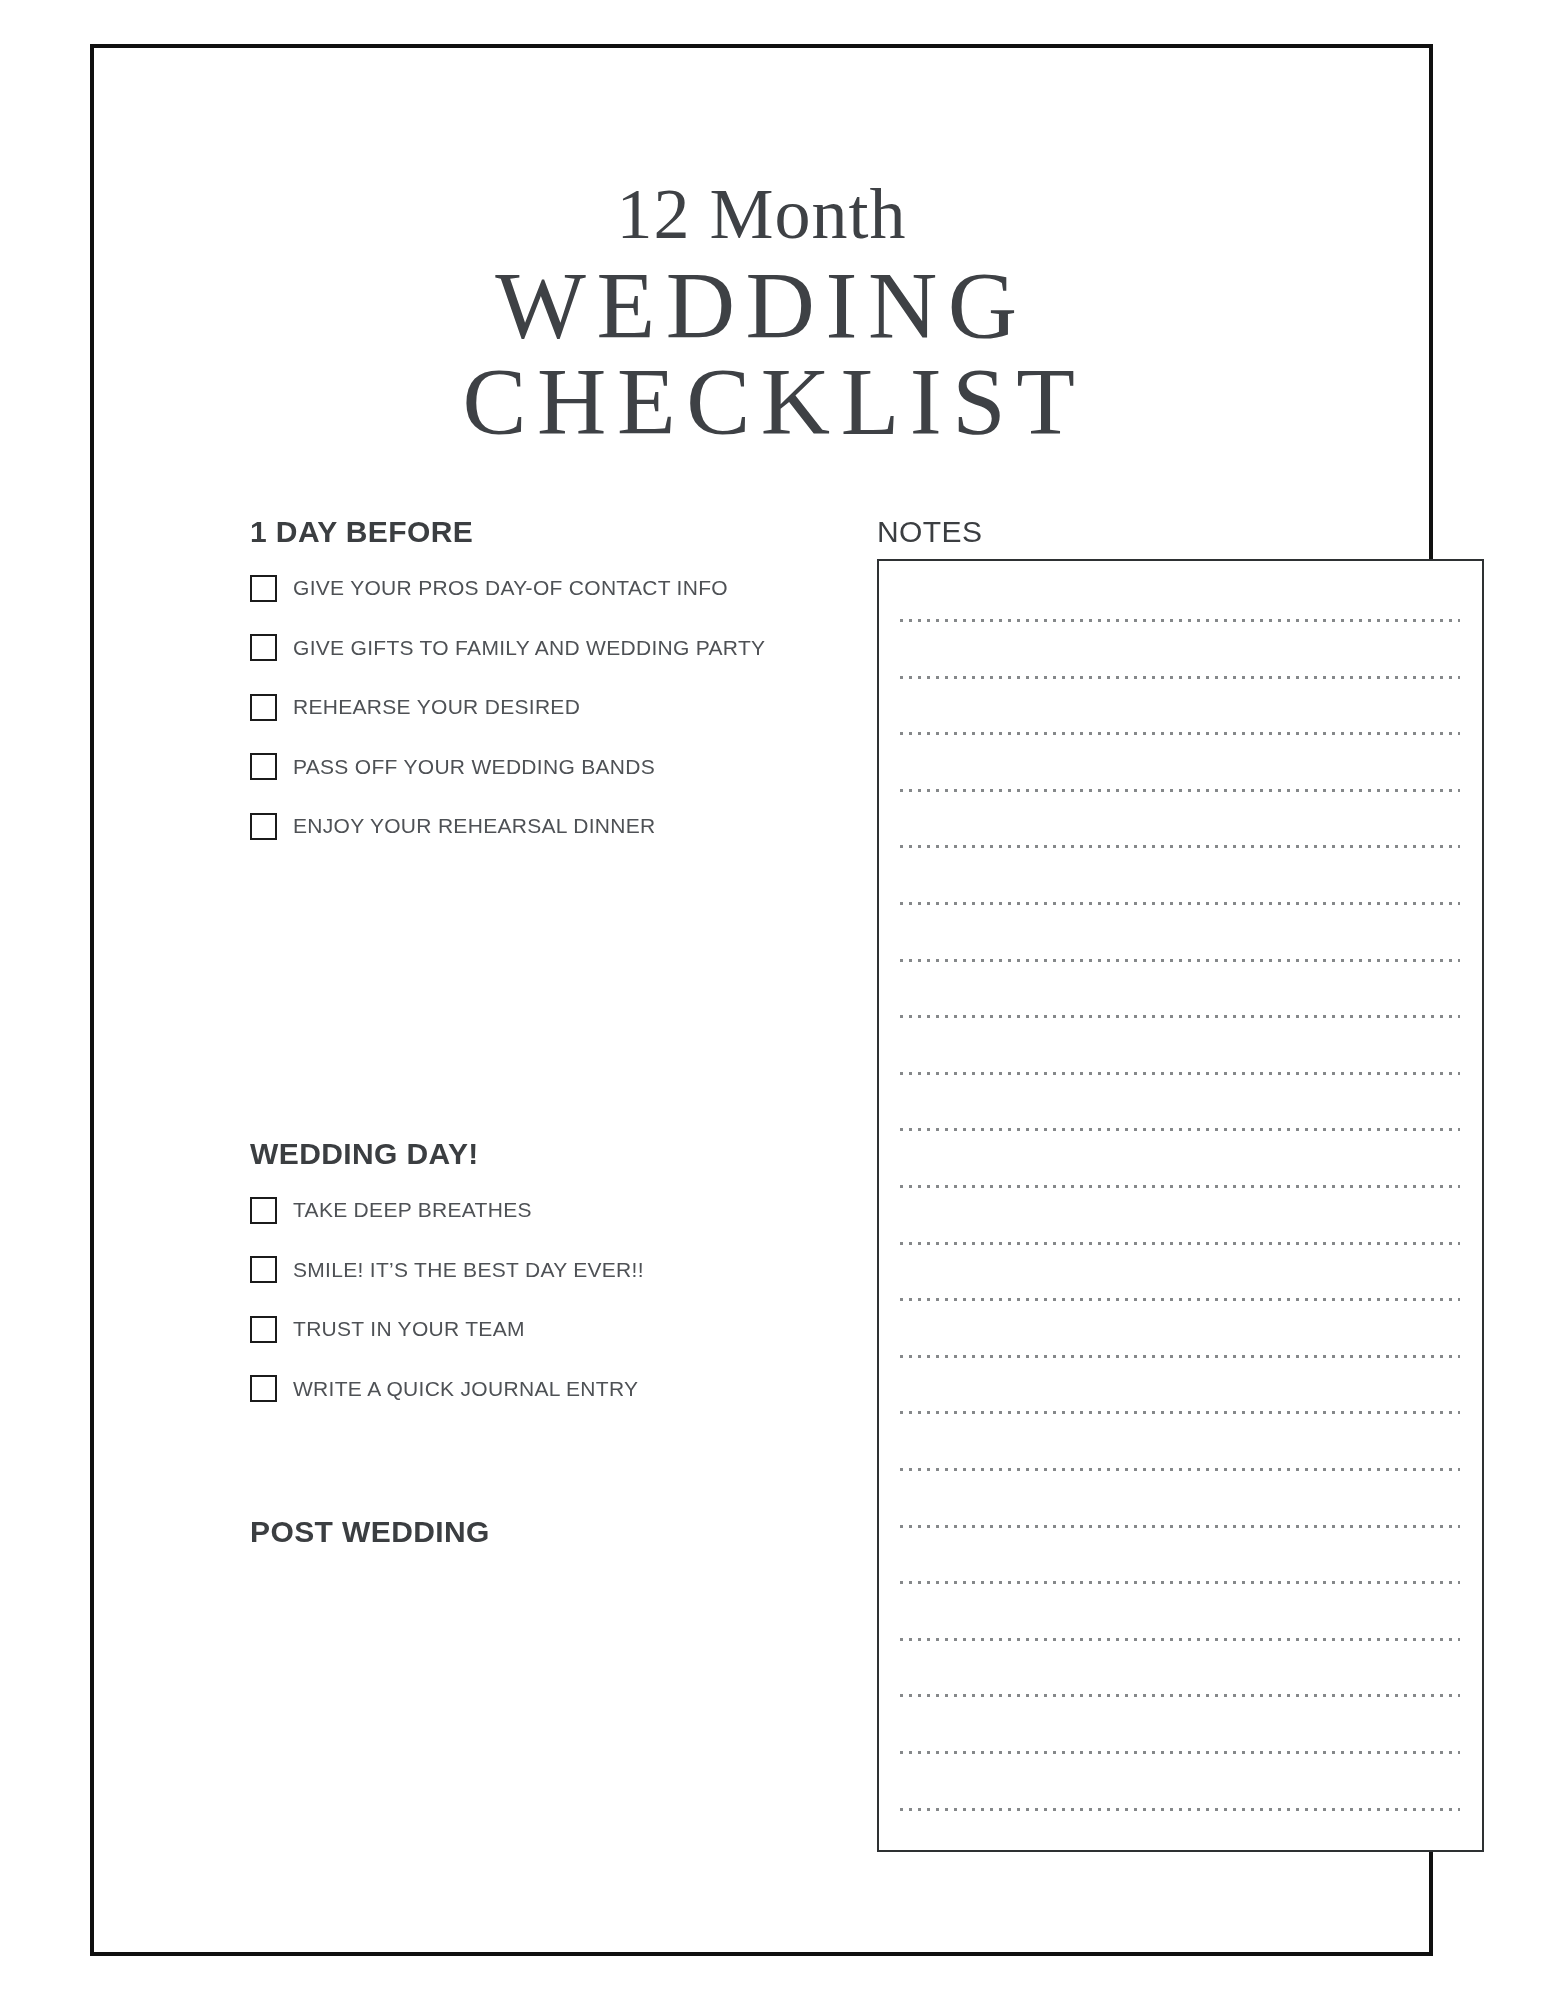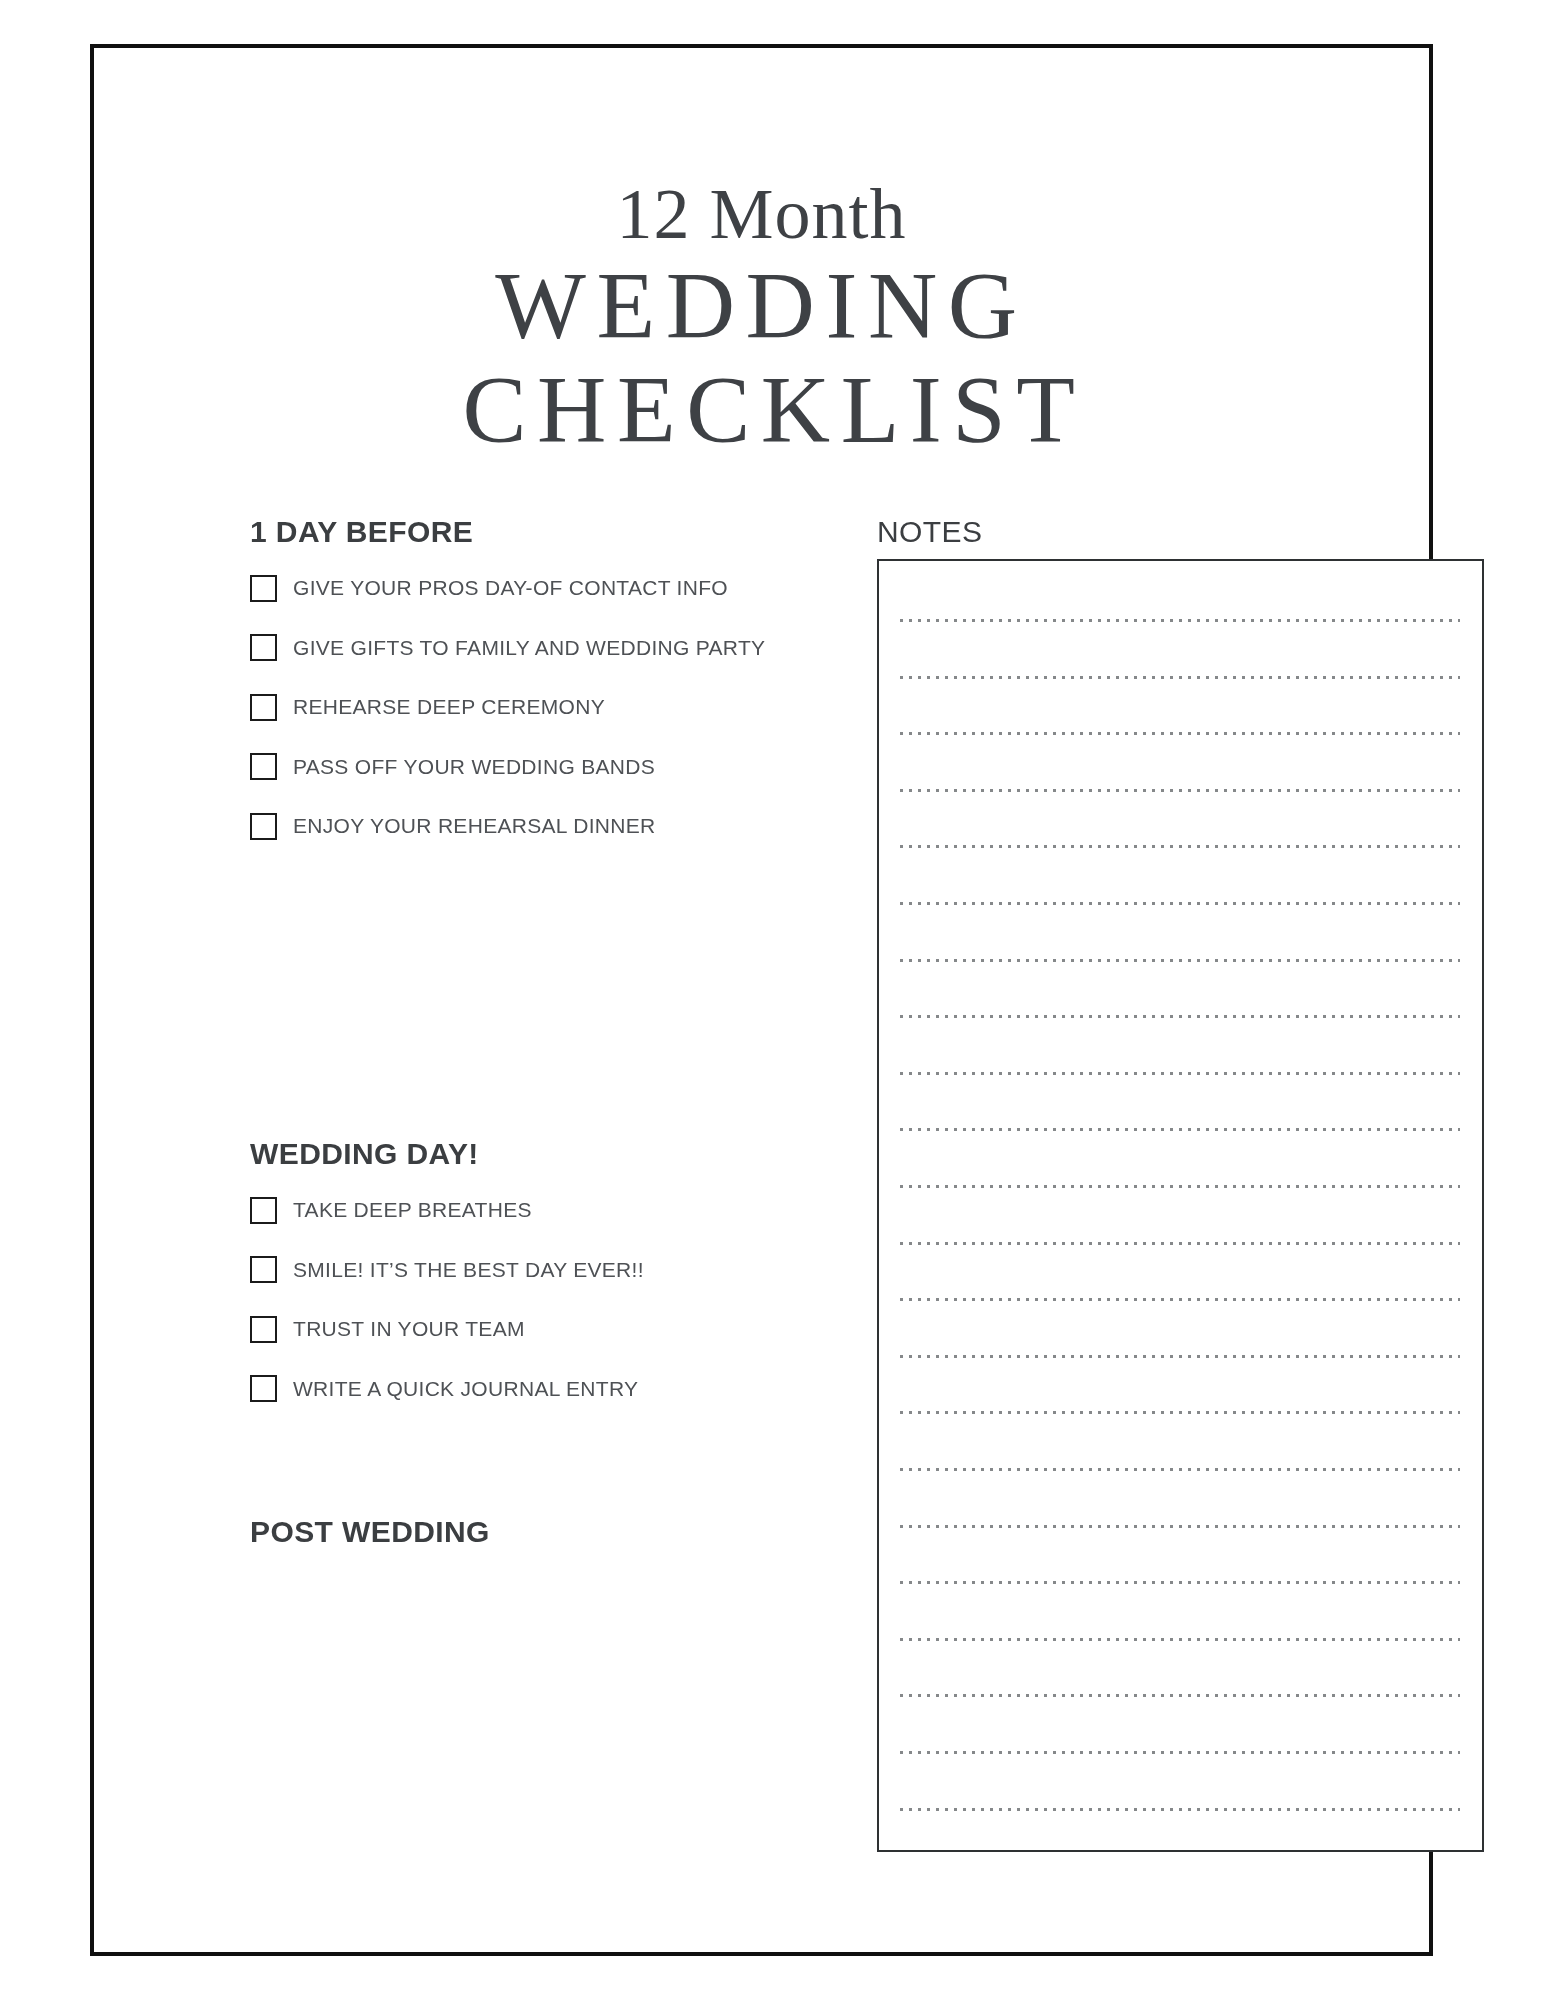--- a/index.html
+++ b/index.html
@@ -33,7 +33,7 @@
     font-size:96px;line-height:1;color:var(--title);letter-spacing:0.11em;
   }
   .title-line.l1{top:210px;}
-  .title-line.l2{top:314px;padding-left:25px;}
+  .title-line.l2{top:306px;padding-left:25px;}
   
   .checklist-column{position:absolute;left:156px;top:0;width:620px;height:100%;}
   .section{position:absolute;left:0;width:620px;}

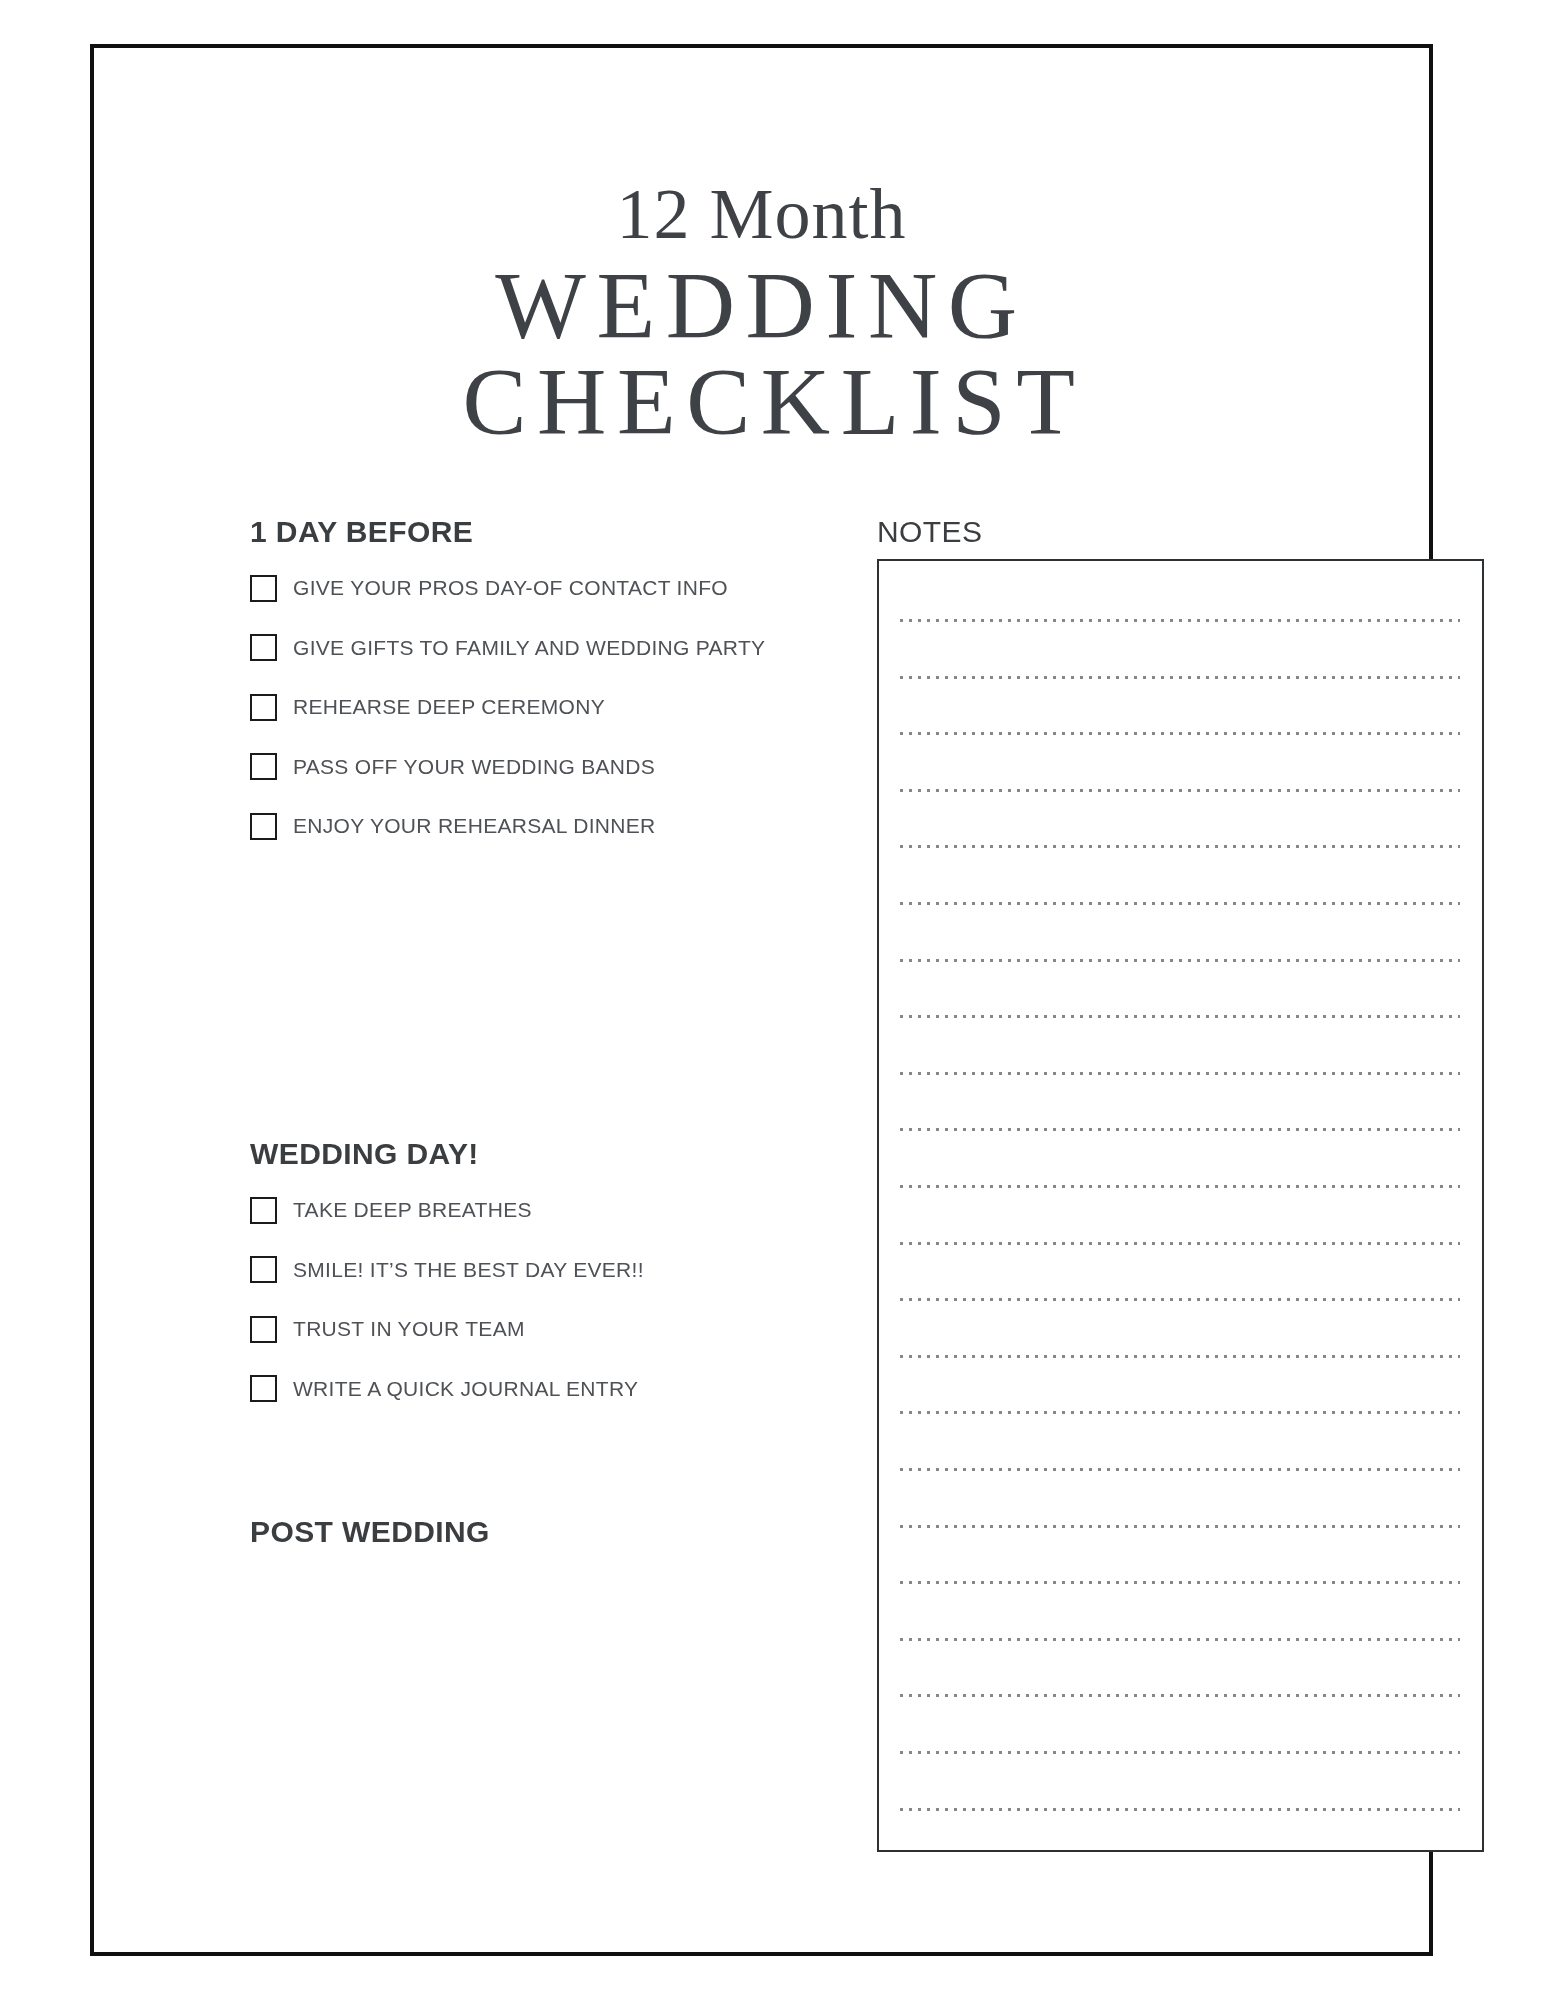--- a/index.html
+++ b/index.html
@@ -102,7 +102,7 @@
 
   <div class="row">
     <div class="checkbox"></div>
-    <div class="item-label">REHEARSE DEEP CEREMONY</div>
+    <div class="item-label">REHEARSE YOUR DESIRED</div>
   </div>
 
   <div class="row">

